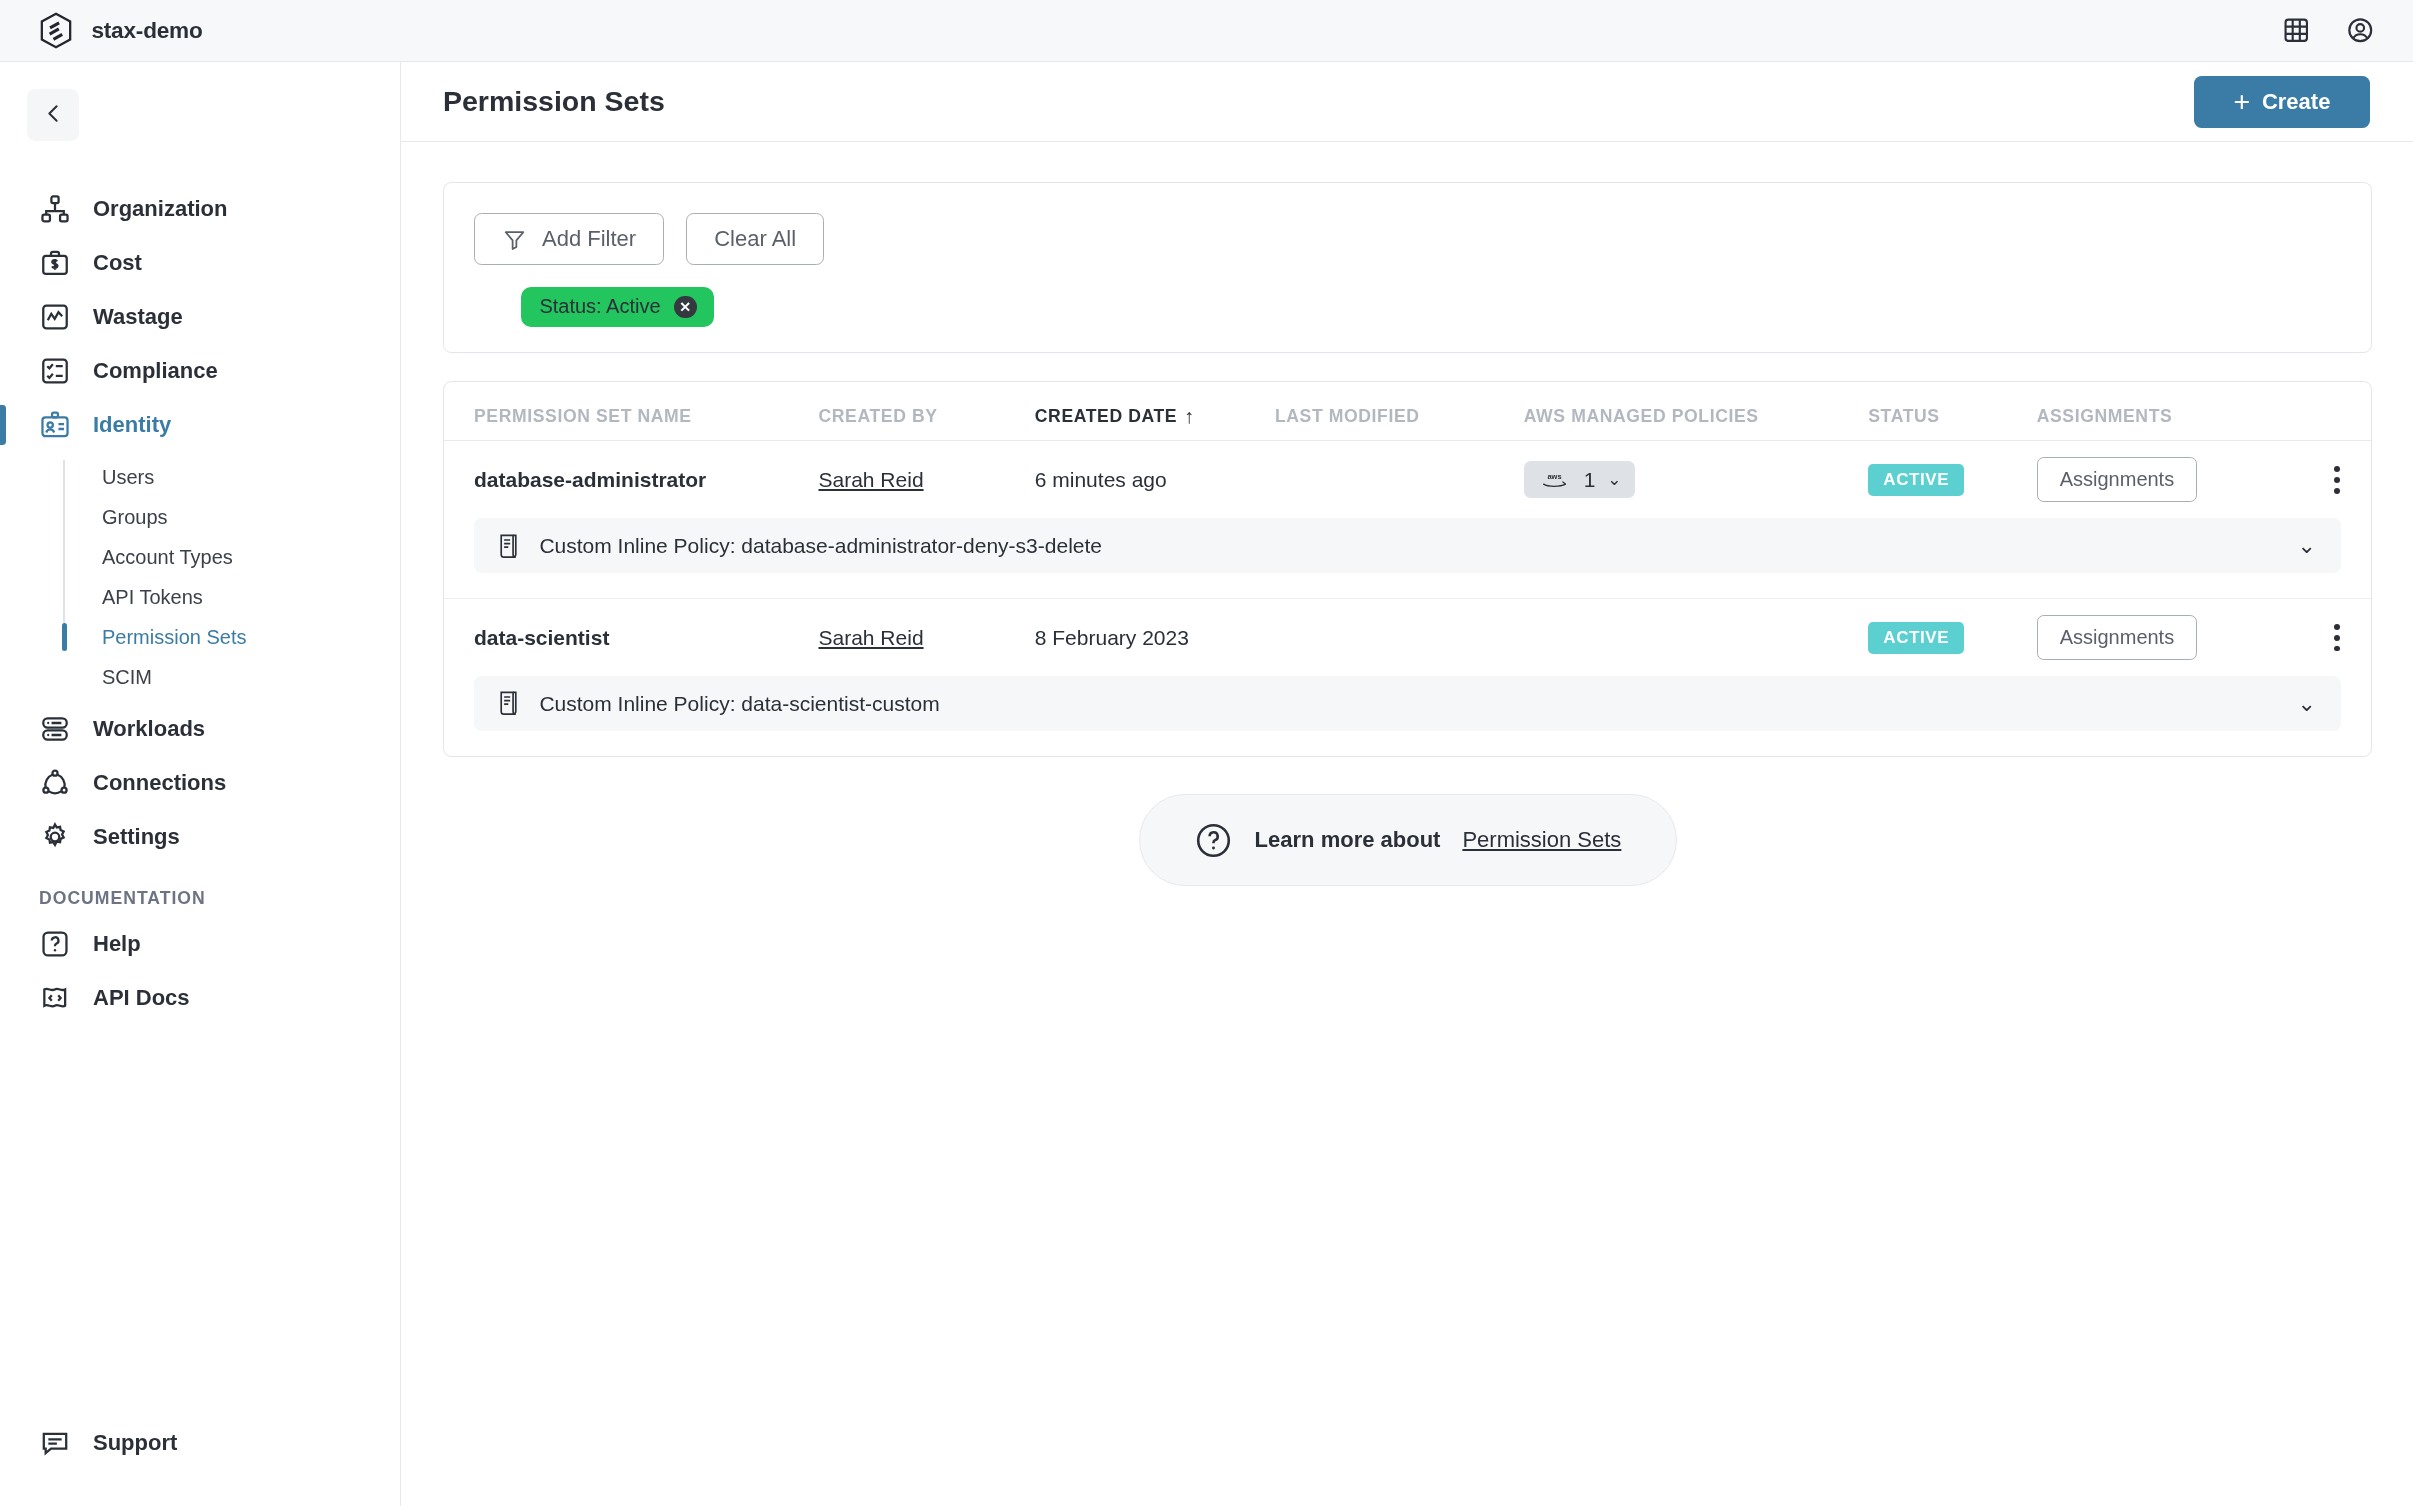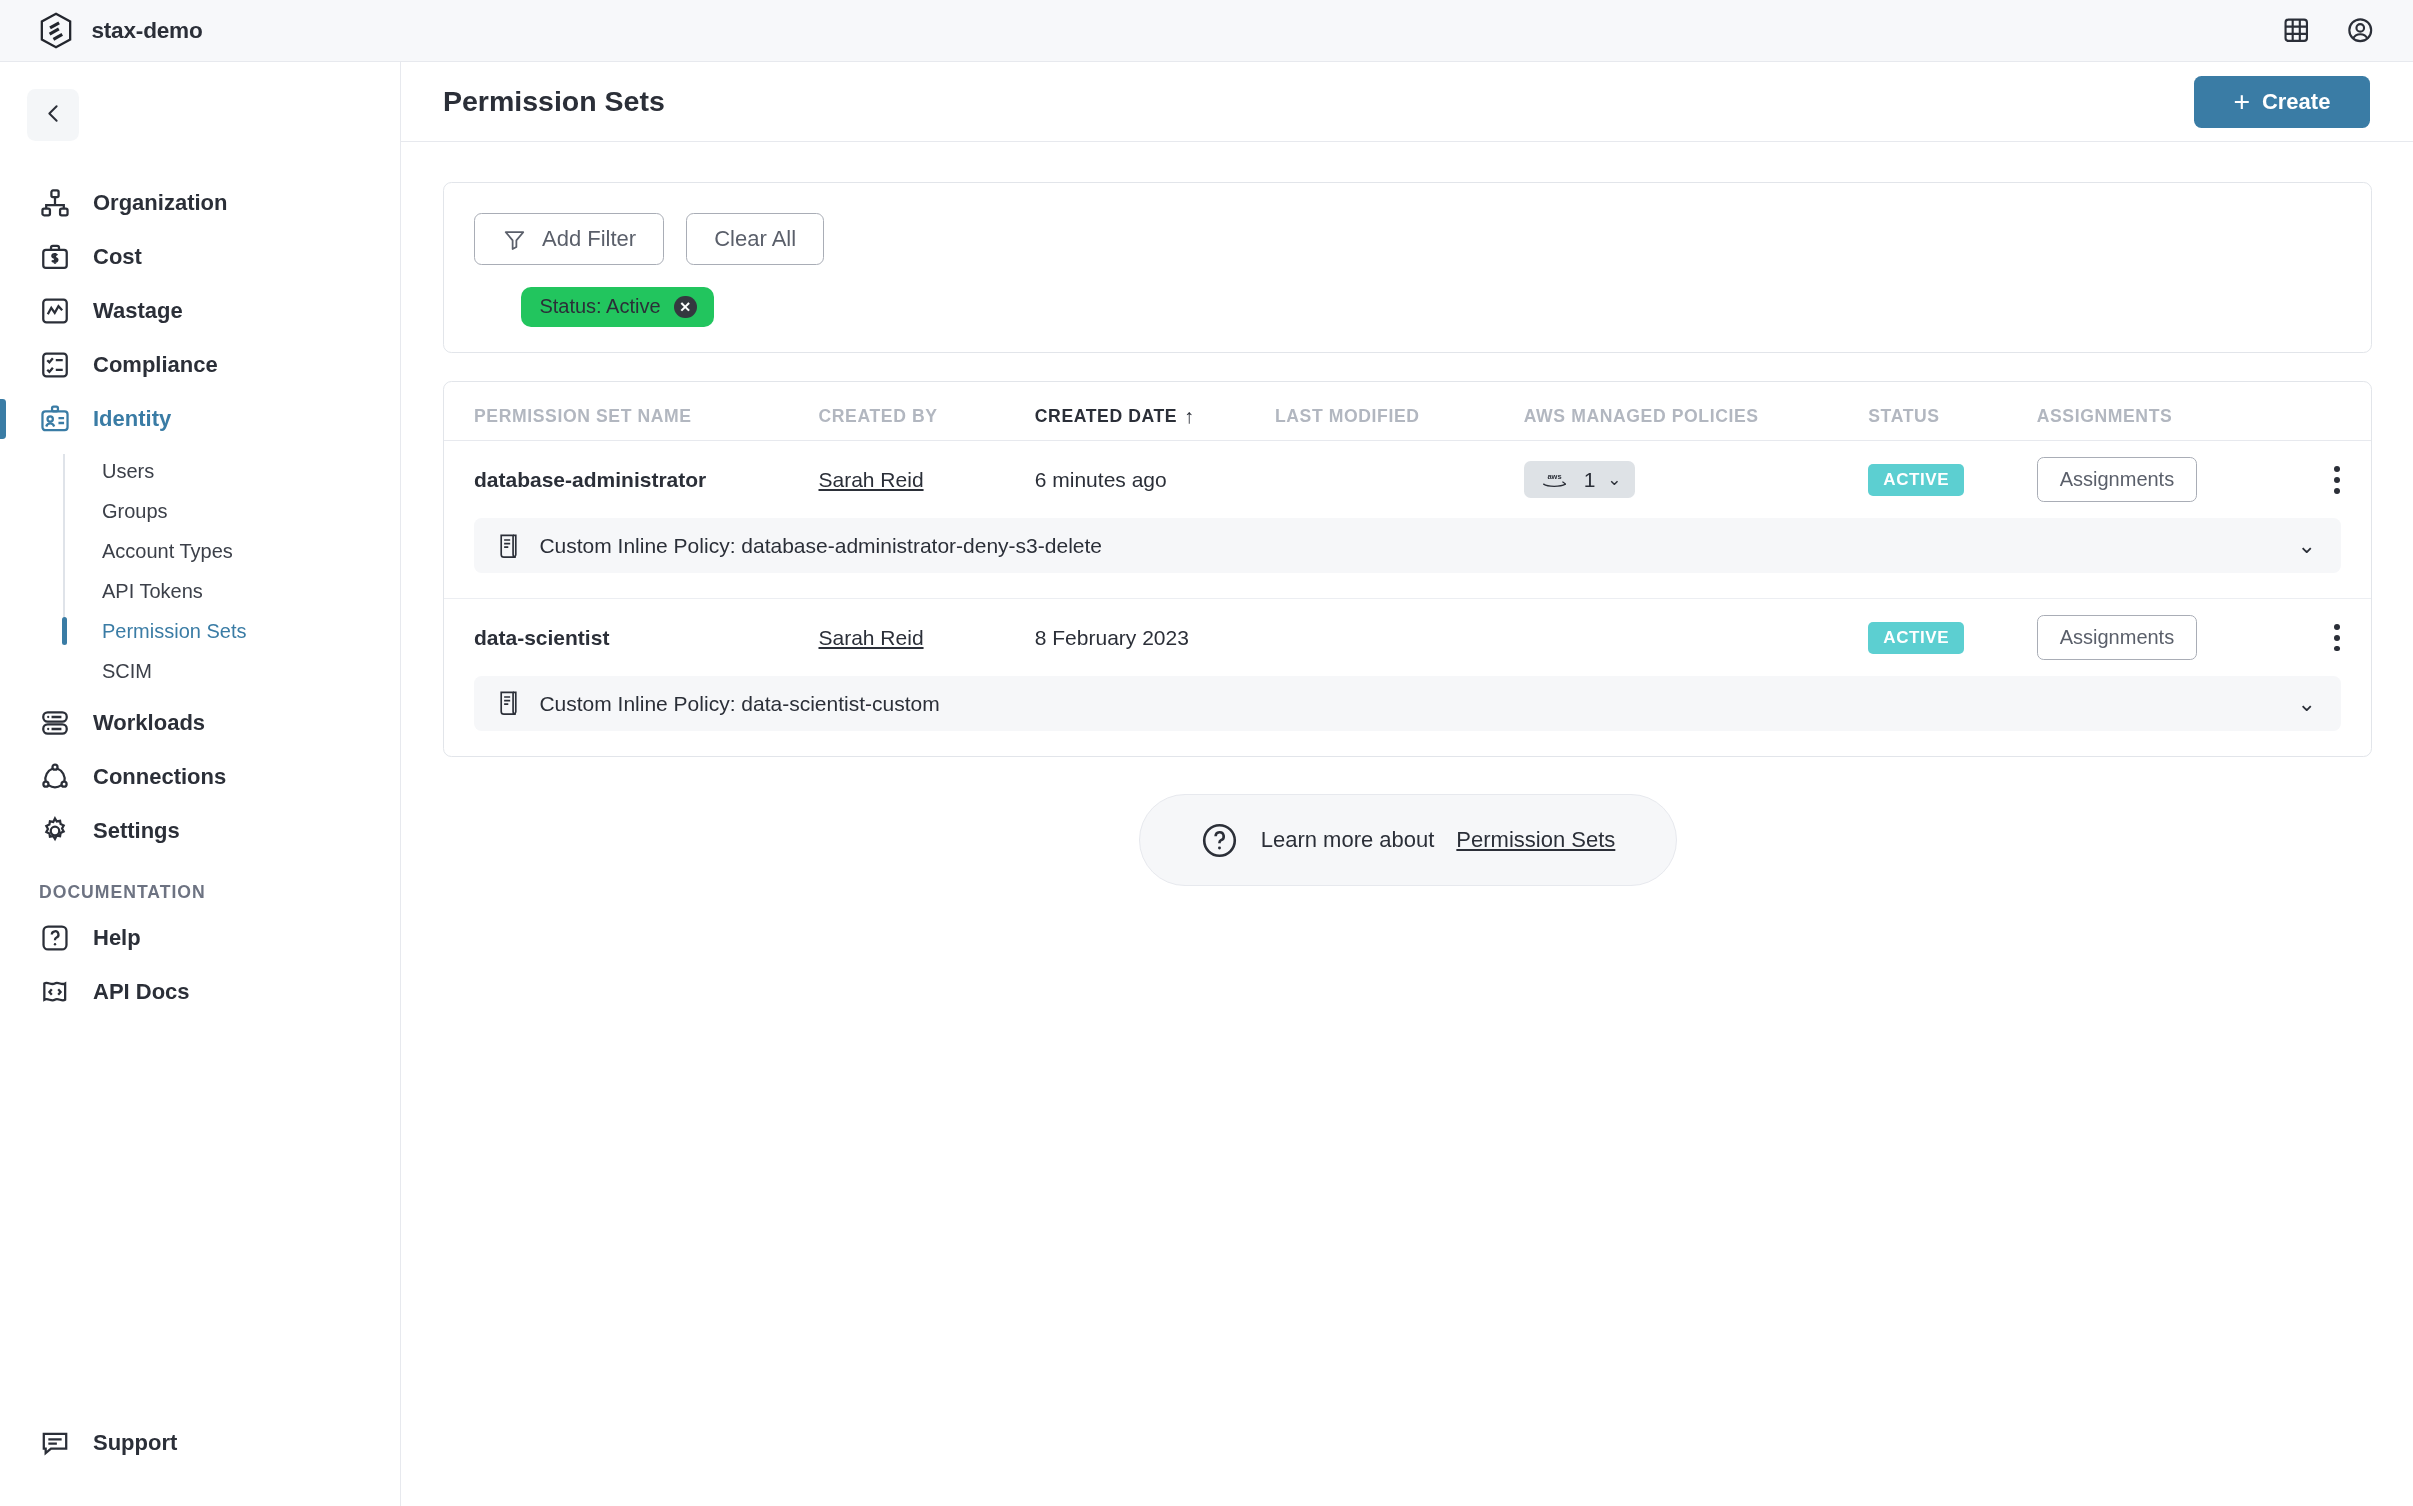--- a/index.html
+++ b/index.html
@@ -38,7 +38,7 @@
     background: #f4f6f8; border: none; cursor: pointer;
     display: flex; align-items: center; justify-content: center;
   }
-  #nav { position: absolute; top: 114px; left: 0; width: 401px; }
+  #nav { position: absolute; top: 120px; left: 0; width: 401px; }
   .nav-item {
     position: relative;
     display: flex; align-items: center; gap: 22px;

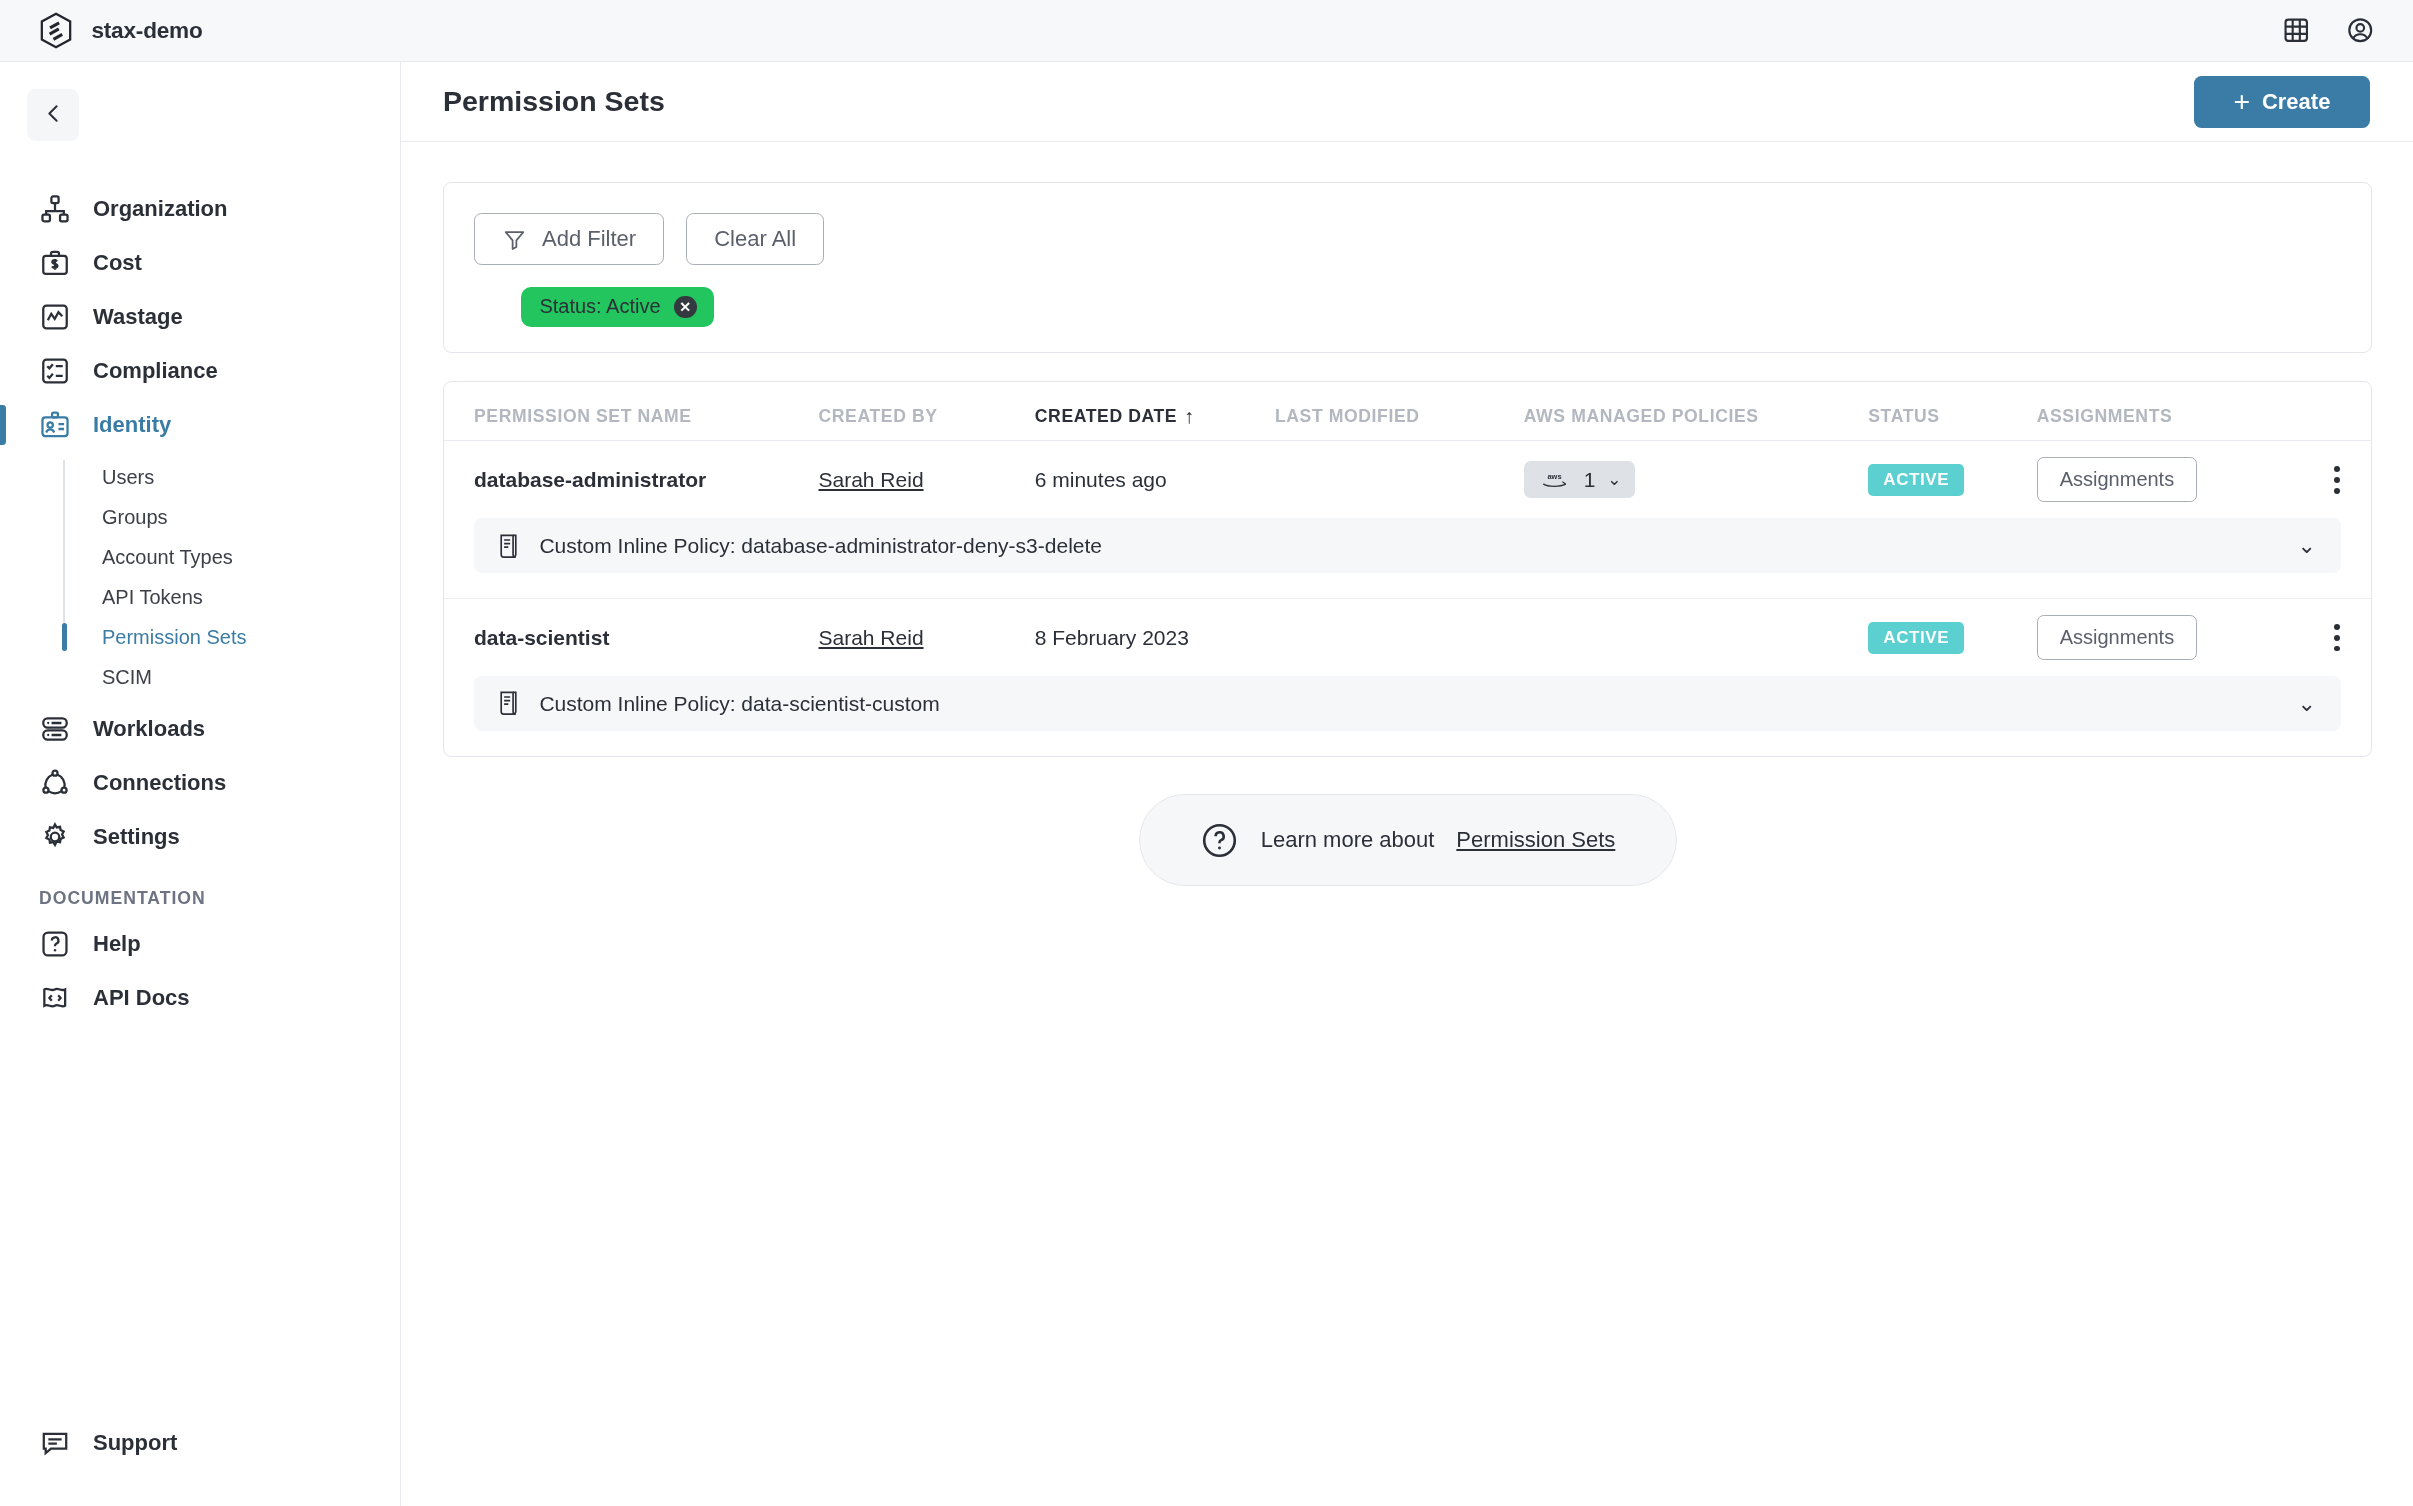--- a/index.html
+++ b/index.html
@@ -206,7 +206,7 @@
     cursor: pointer;
   }
   #learn-more .qico { width: 39px; height: 39px; display:block; }
-  #learn-more .lm-text { font-size: 22px; font-weight: normal; color: #2b2f38; }
+  #learn-more .lm-text { font-size: 22px; font-weight: bold; color: #2b2f38; }
   #learn-more .lm-link { font-size: 22px; color: #2b2f38; text-decoration: underline; }
 </style>
 </head>

